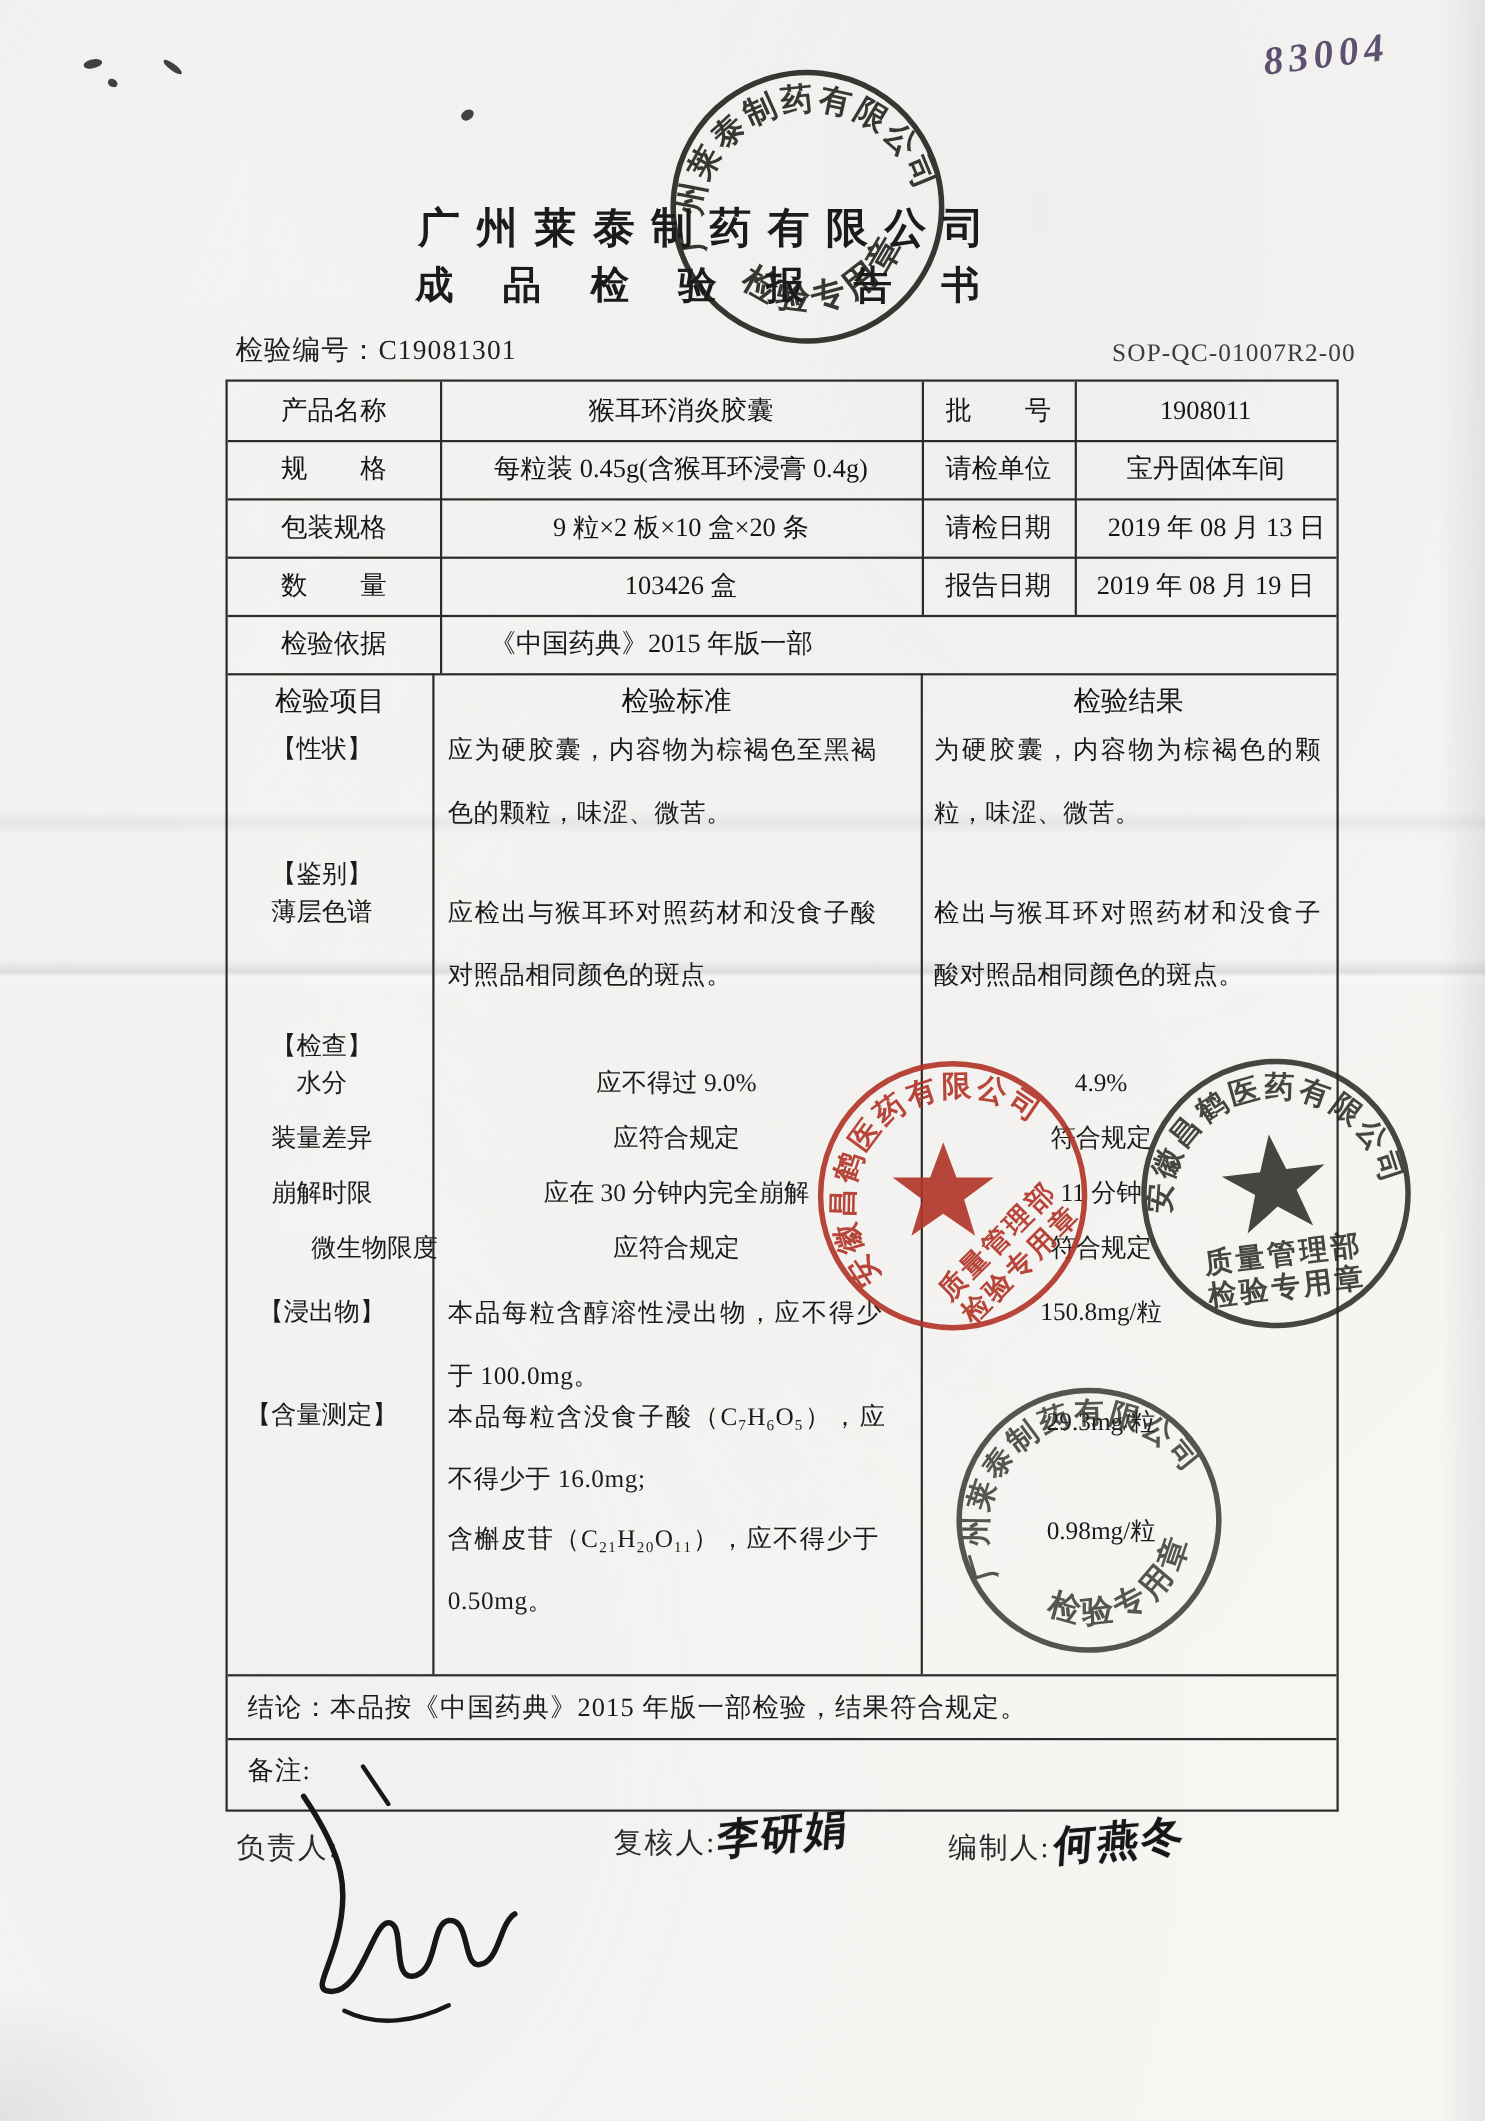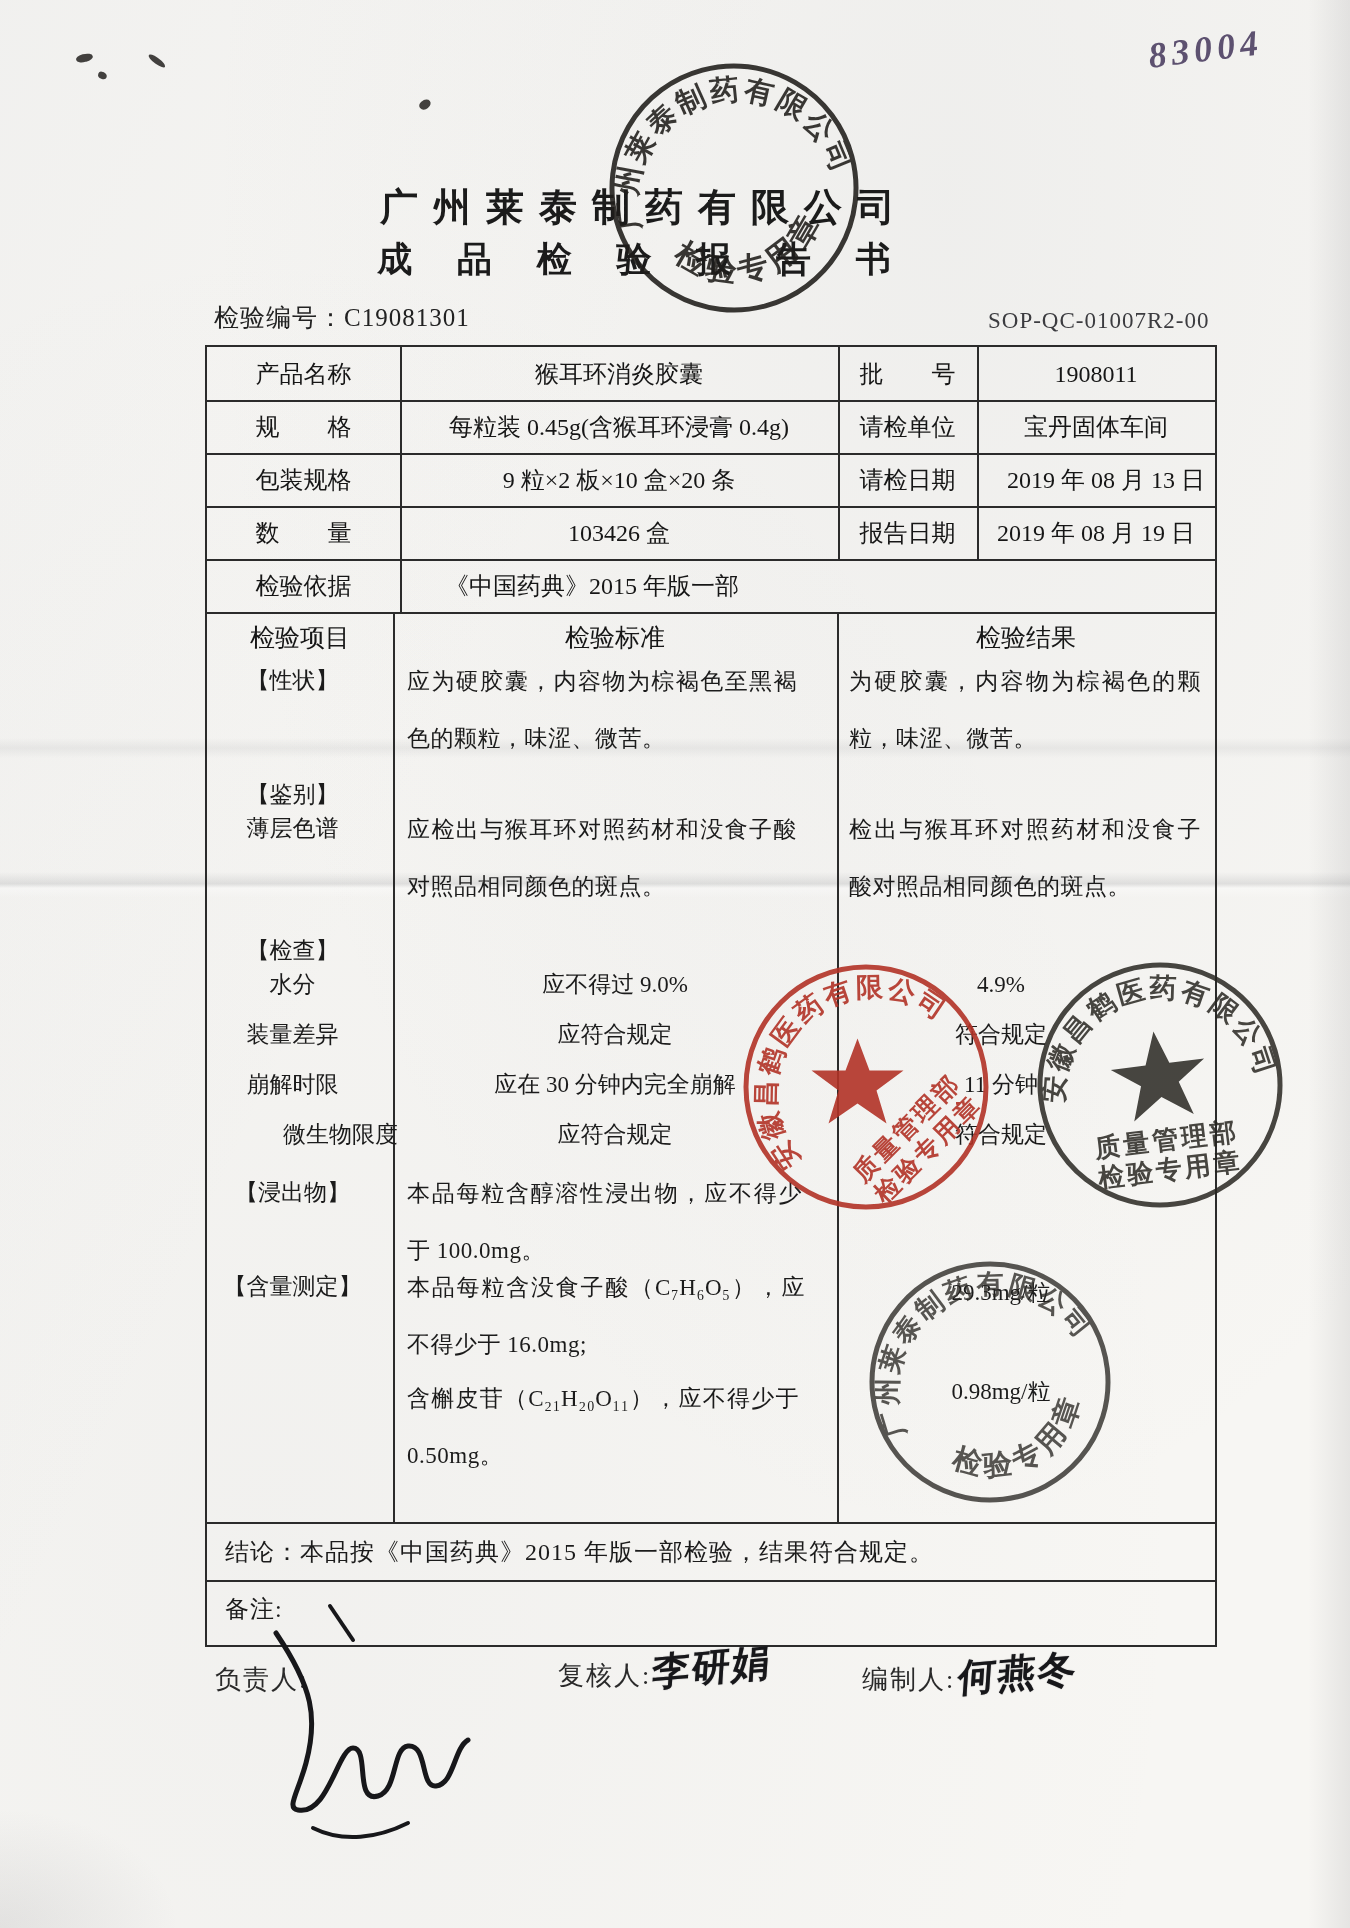--- a/index.html
+++ b/index.html
@@ -32,7 +32,7 @@
     letter-spacing:18px;transform:translateX(-32px);}
 
   .exam-no{position:absolute;top:301px;left:214px;font-size:25px;letter-spacing:1px;color:#222;}
-  .sop{position:absolute;top:308px;left:988px;font-size:23px;letter-spacing:1px;color:#3c3c40;}
+  .sop{position:absolute;top:308px;left:1011px;font-size:23px;letter-spacing:1px;color:#3c3c40;}
 
   
   .tbl{position:absolute;left:205px;top:345px;width:1008px;height:1298px;border:2px solid #2b2b2b;}

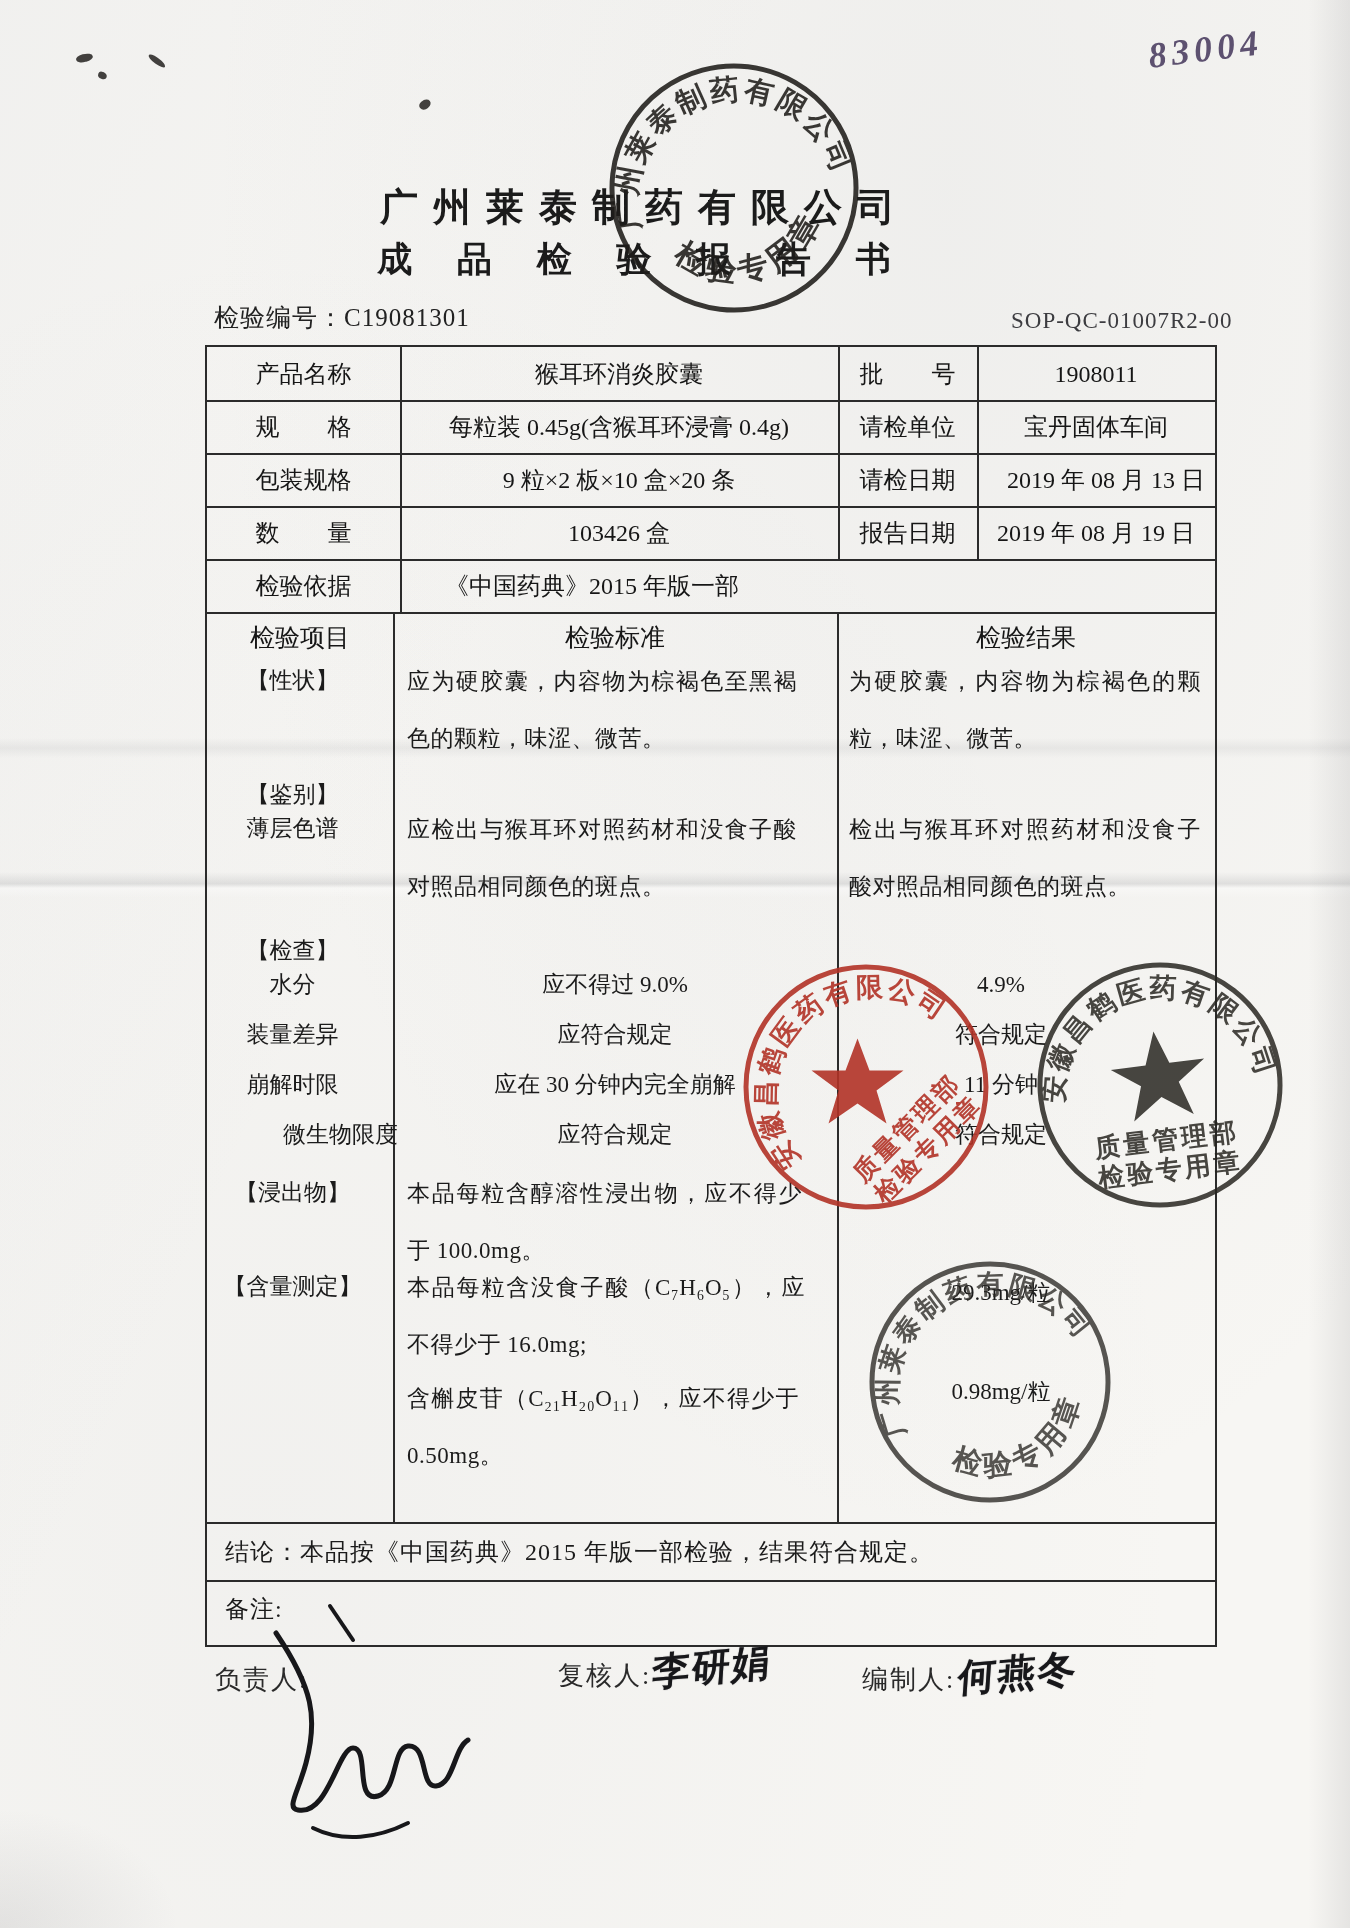--- a/index.html
+++ b/index.html
@@ -151,6 +151,7 @@
     <div class="res-c" style="top:673px;">符合规定</div>
     <div class="res-c" style="top:723px;">11 分钟</div>
     <div class="res-c" style="top:773px;">符合规定</div>
+    <div class="res-c" style="top:831px;">150.8mg/粒</div>
     <div class="res-c" style="top:931px;">29.3mg/粒</div>
     <div class="res-c" style="top:1030px;">0.98mg/粒</div>
 

